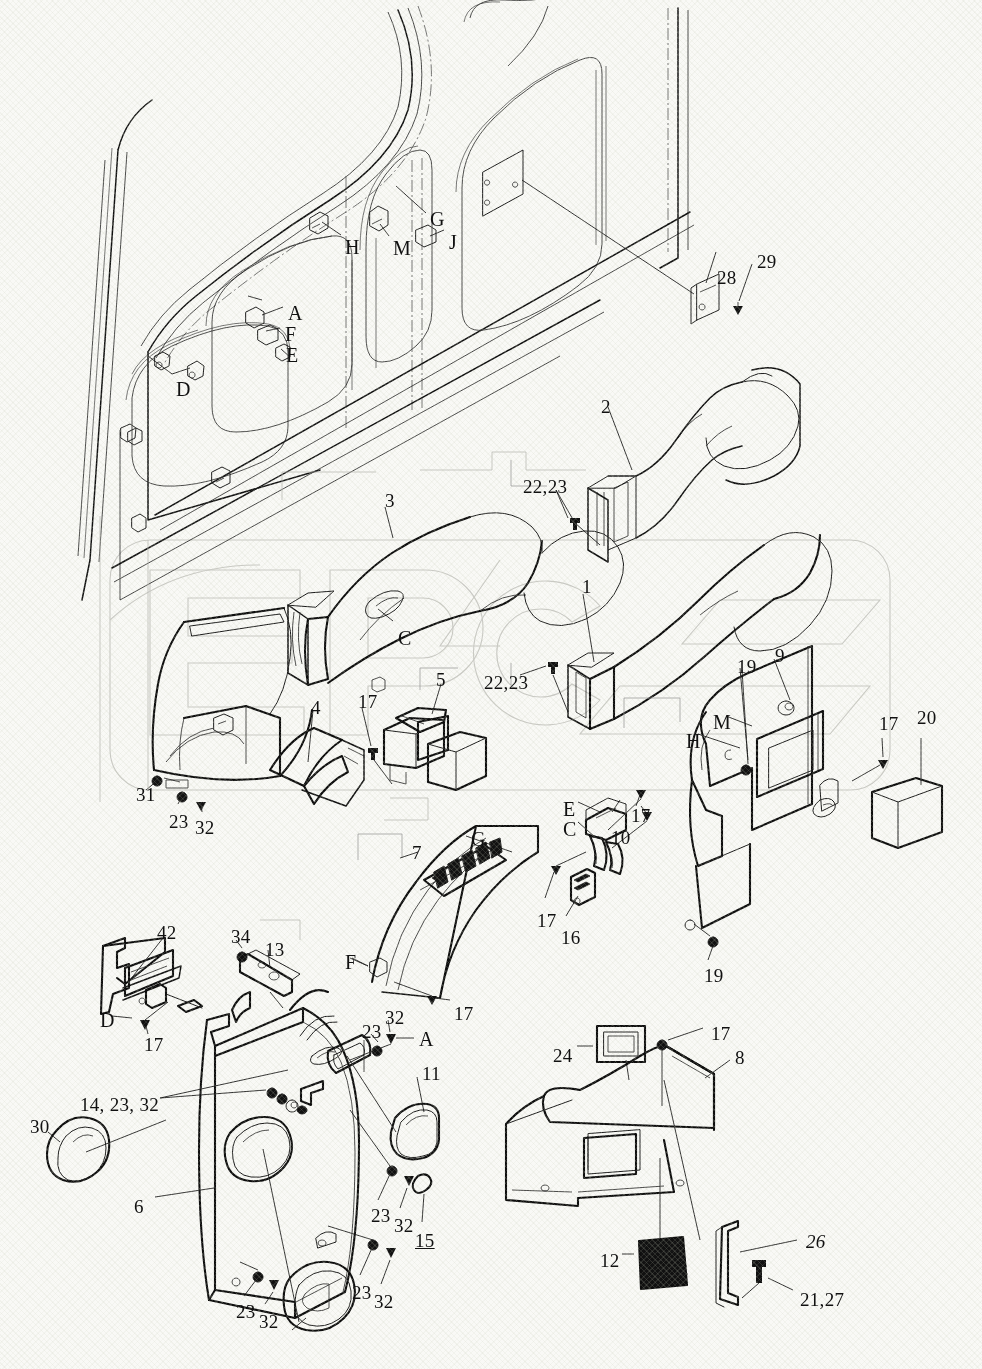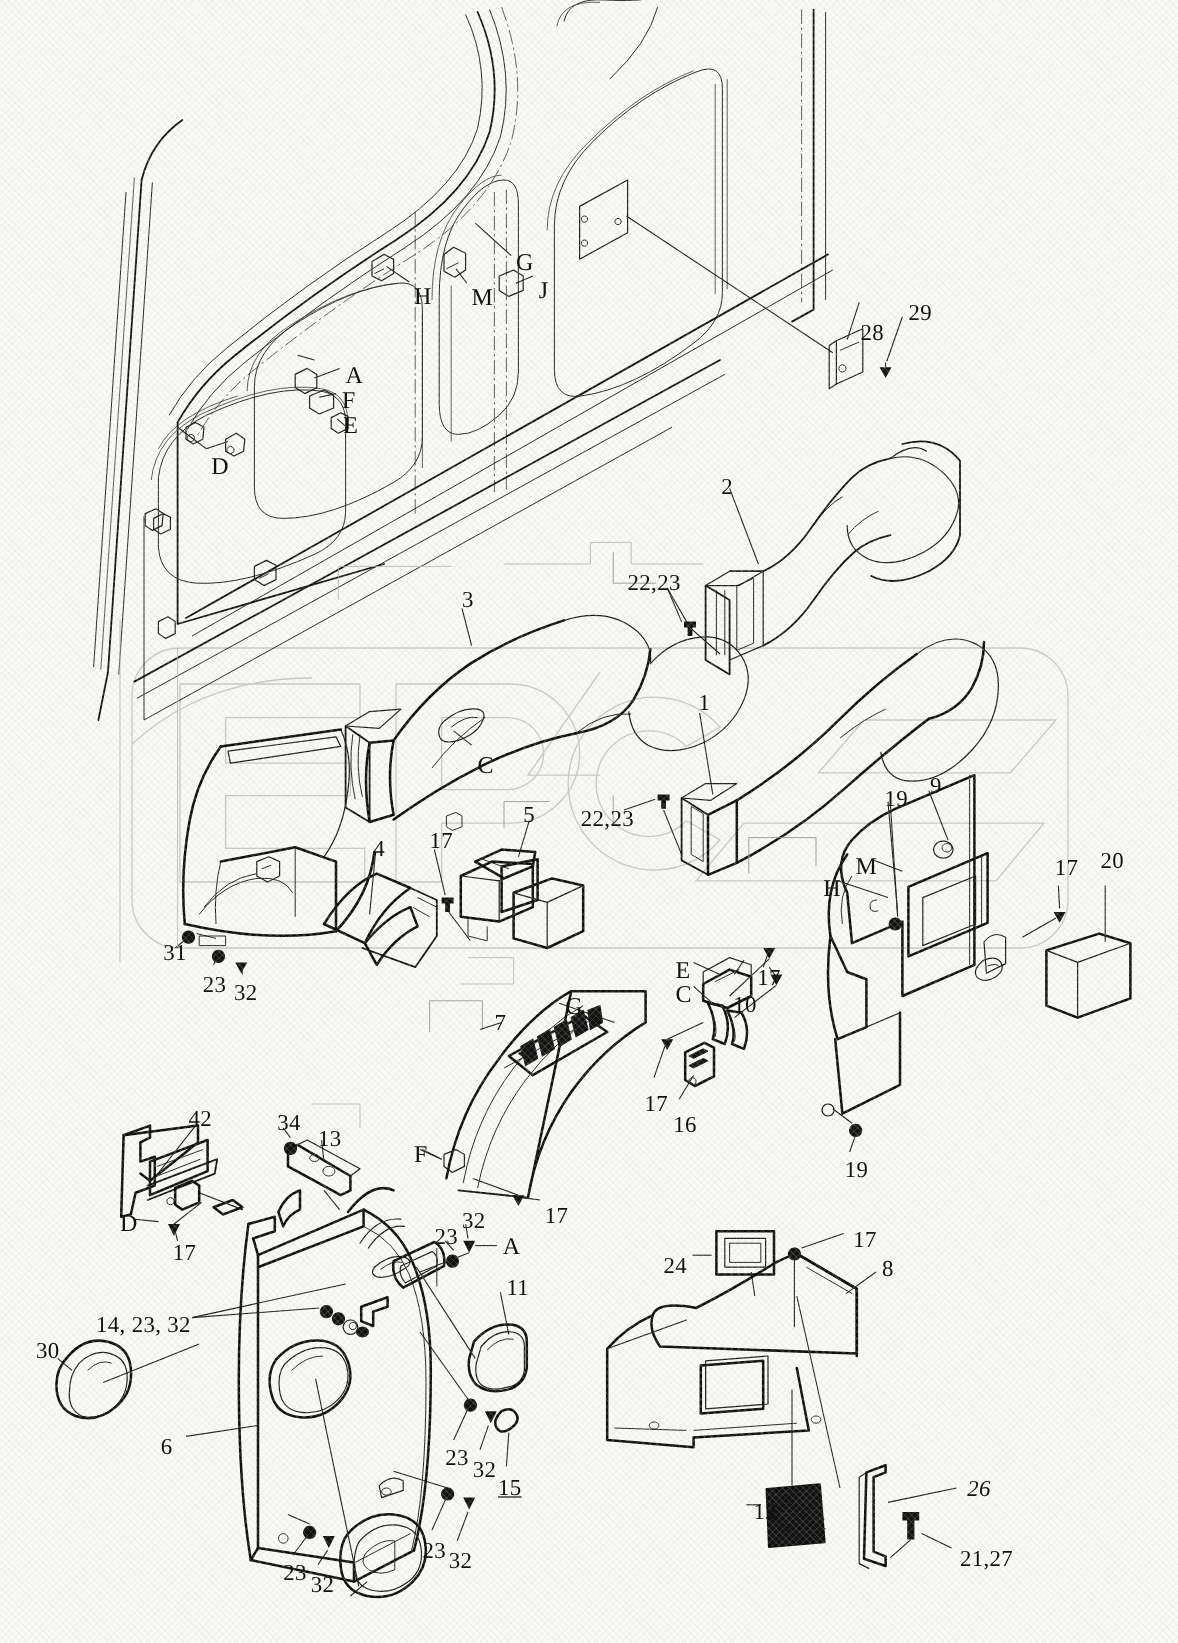--- a/index.html
+++ b/index.html
@@ -595,7 +595,7 @@
       <div class="lbl" style="left: 775px; top: 646px;">9</div>
       <div class="lbl" style="left: 611px; top: 828px;">10</div>
       <div class="lbl" style="left: 422px; top: 1064px;">11</div>
-      <div class="lbl" style="left: 600px; top: 1251px; margin-left: 28px;">12</div>
+      <div class="lbl" style="left: 600px; top: 1251px;">12</div>
       <div class="lbl" style="left: 265px; top: 940px;">13</div>
       <div class="lbl" style="left: 80px; top: 1095px;">14, 23, 32</div>
       <div class="lbl" style="left: 415px; top: 1231px; text-decoration: underline;">15</div>

